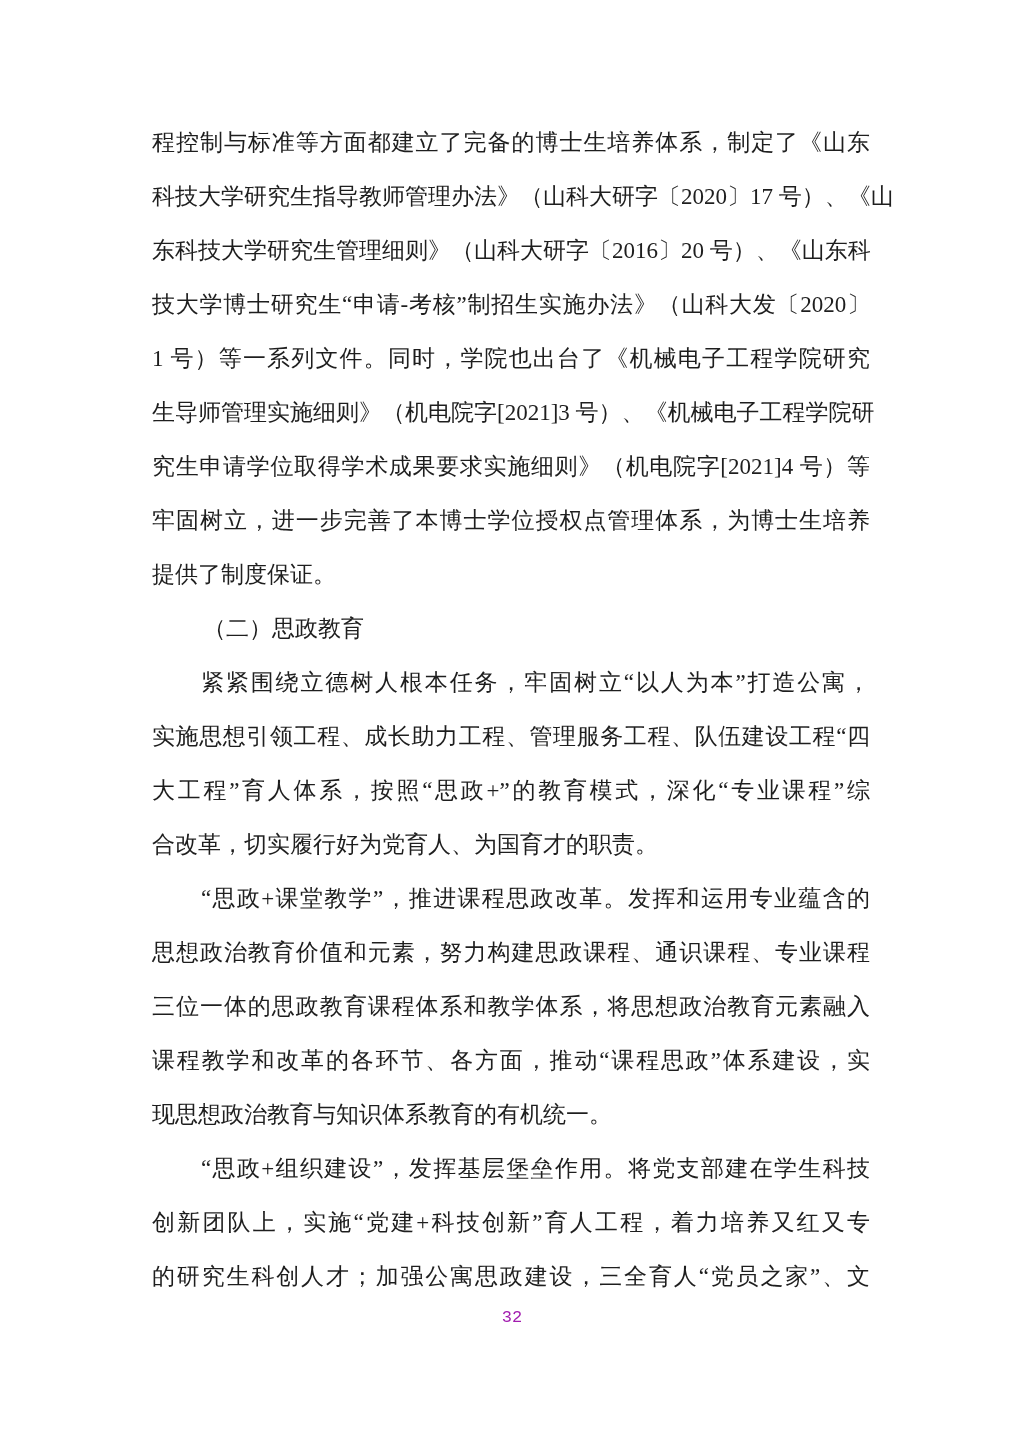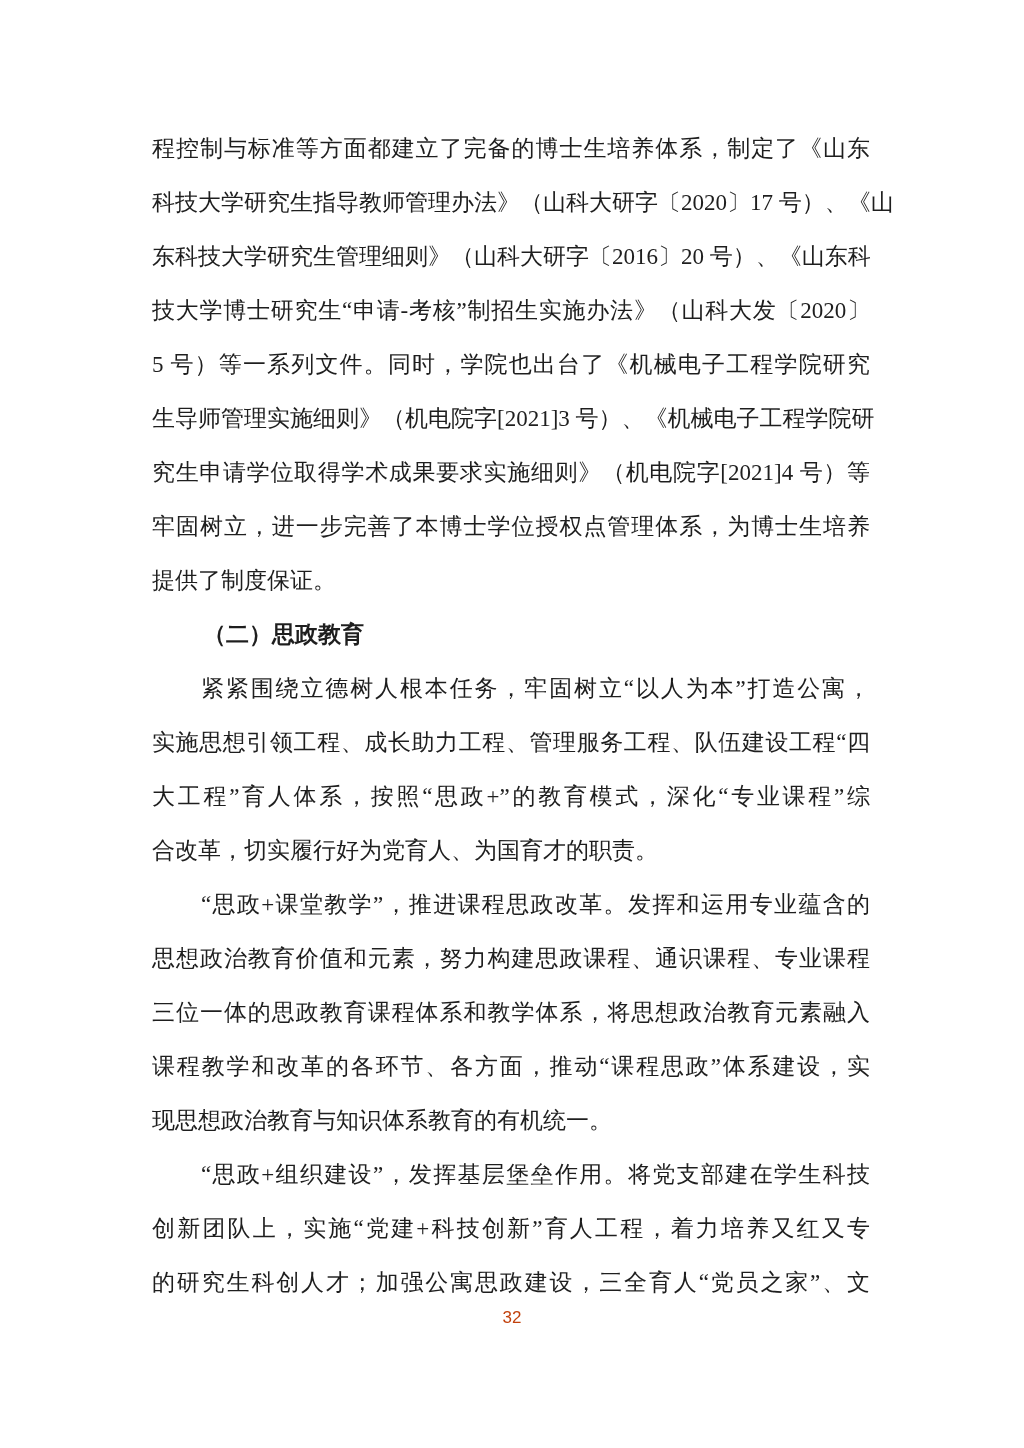--- a/index.html
+++ b/index.html
@@ -19,7 +19,7 @@
   .text-area {
     position: absolute;
     left: 152px;
-    top: 122px;
+    top: 116px;
     width: 718px;
     font-size: 23px;
     line-height: 54px;

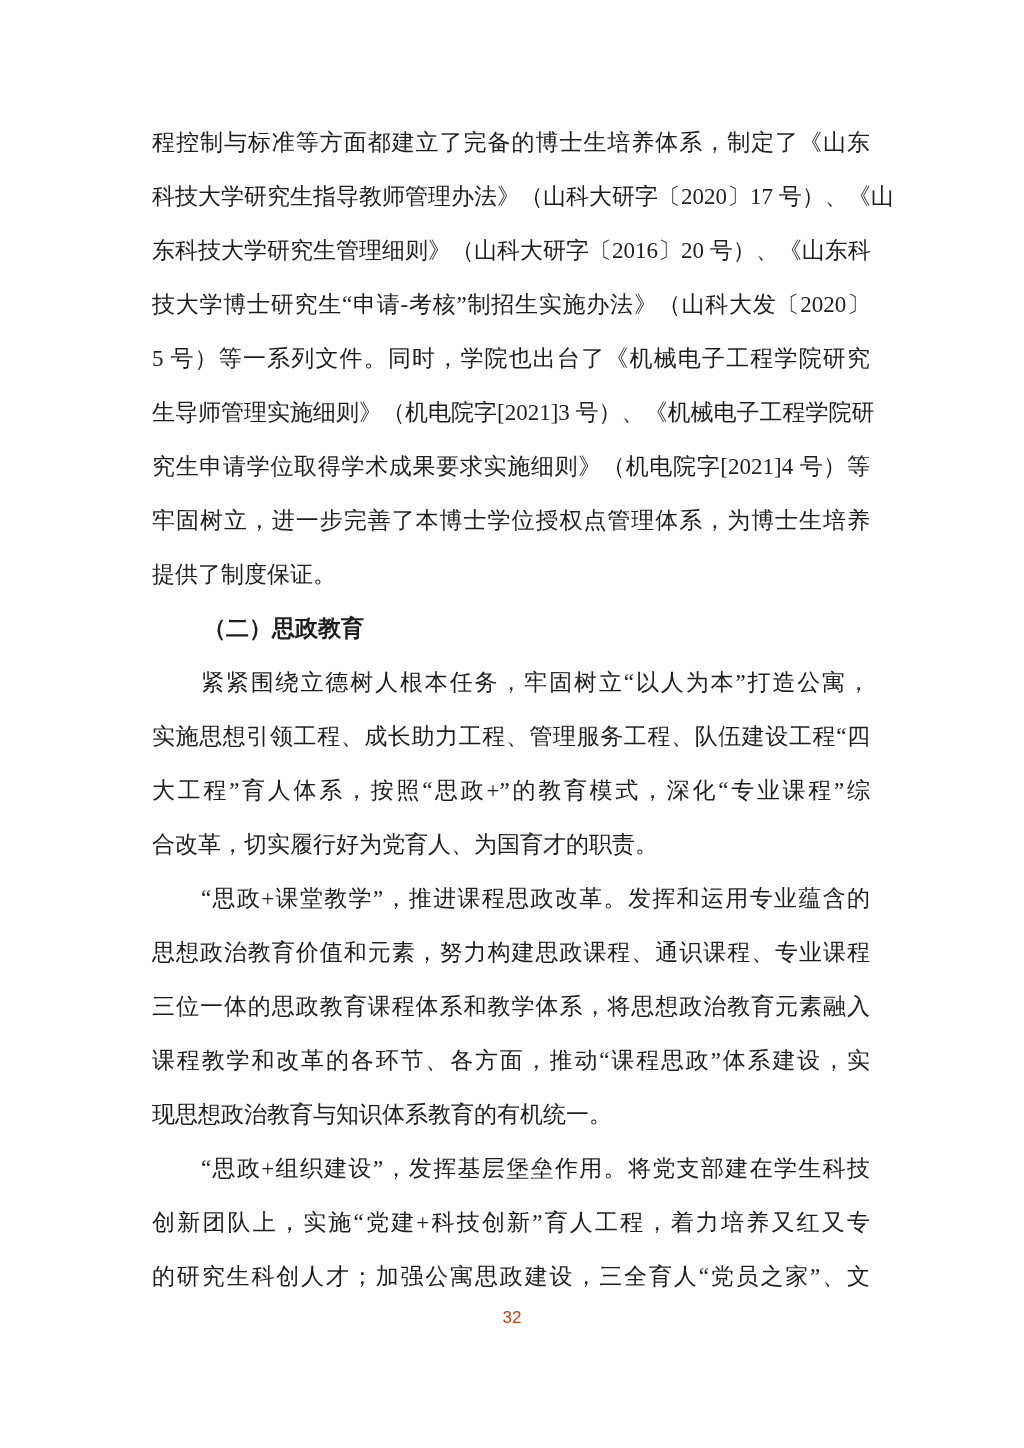--- a/index.html
+++ b/index.html
@@ -69,7 +69,7 @@
       <div class="line">科技大学研究生指导教师管理办法》（山科大研字〔2020〕17 号）、《山</div>
       <div class="line">东科技大学研究生管理细则》（山科大研字〔2016〕20 号）、《山东科</div>
       <div class="line">技大学博士研究生“申请-考核”制招生实施办法》（山科大发〔2020〕</div>
-      <div class="line">5 号）等一系列文件。同时，学院也出台了《机械电子工程学院研究</div>
+      <div class="line">1 号）等一系列文件。同时，学院也出台了《机械电子工程学院研究</div>
       <div class="line">生导师管理实施细则》（机电院字[2021]3 号）、《机械电子工程学院研</div>
       <div class="line">究生申请学位取得学术成果要求实施细则》（机电院字[2021]4 号）等</div>
       <div class="line">牢固树立，进一步完善了本博士学位授权点管理体系，为博士生培养</div>

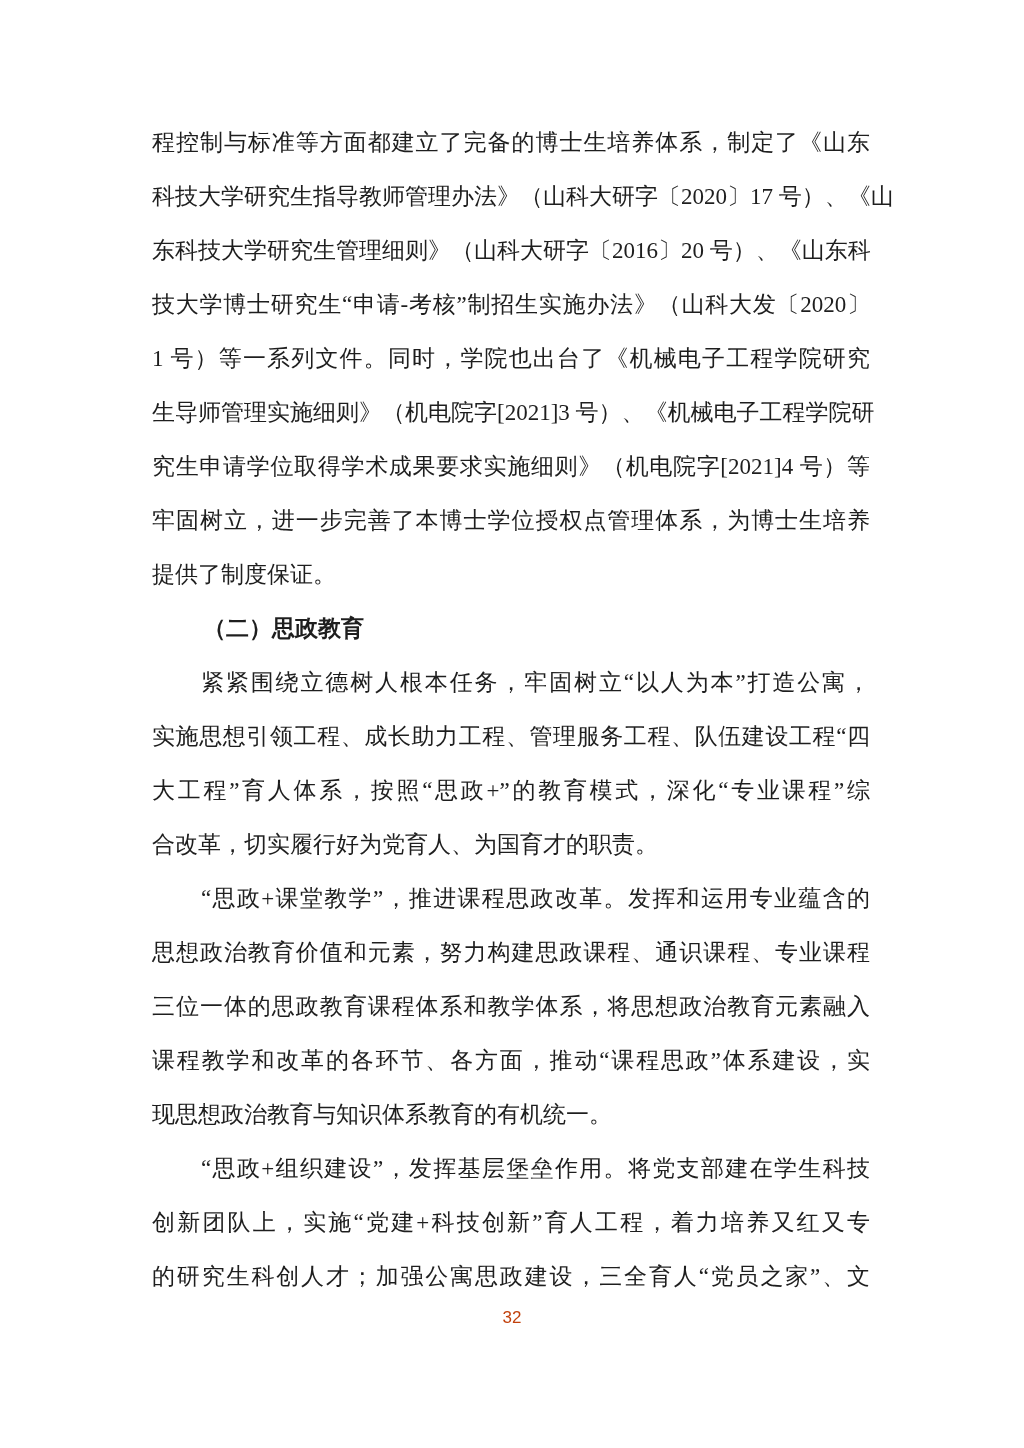--- a/index.html
+++ b/index.html
@@ -38,7 +38,7 @@
     text-indent: 49px;
   }
   .heading {
-    font-weight: bold;
+    font-weight: normal;
     text-align: right;
     text-align-last: left;
     text-indent: 51px;

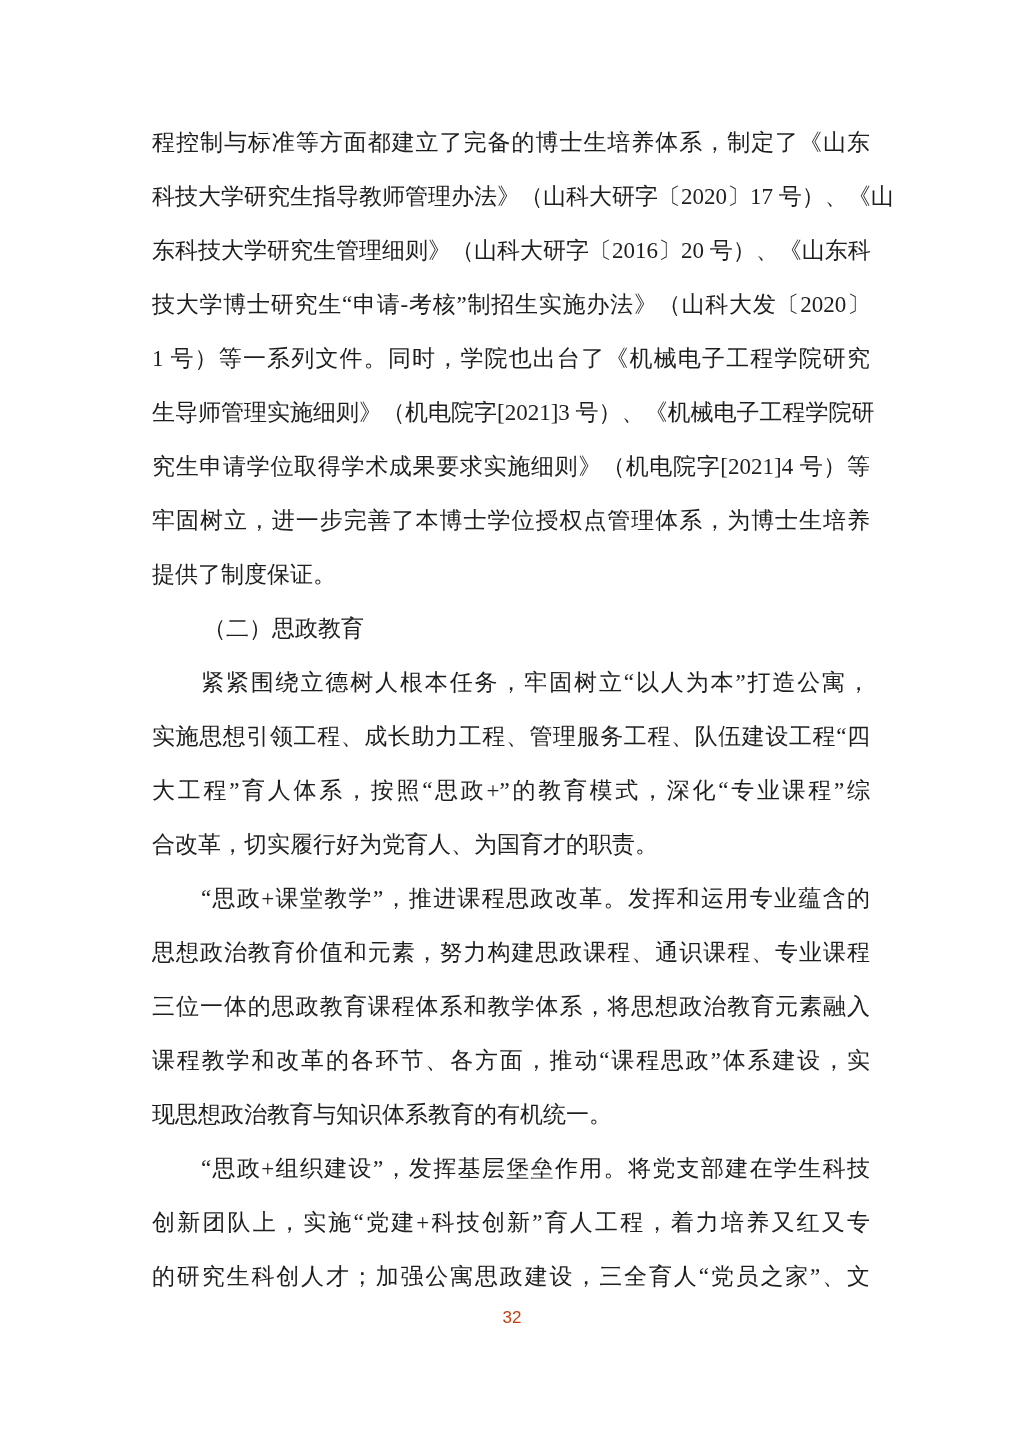--- a/index.html
+++ b/index.html
@@ -52,10 +52,10 @@
     left: 0;
     width: 1024px;
     text-align: center;
-    font-family: Liberation Sans, sans-serif;
+    font-family: Liberation Mono, monospace;
     font-size: 17px;
     line-height: 24px;
-    color: #c2410c;
+    color: #a21caf;
   }
 </style>
 </head>

